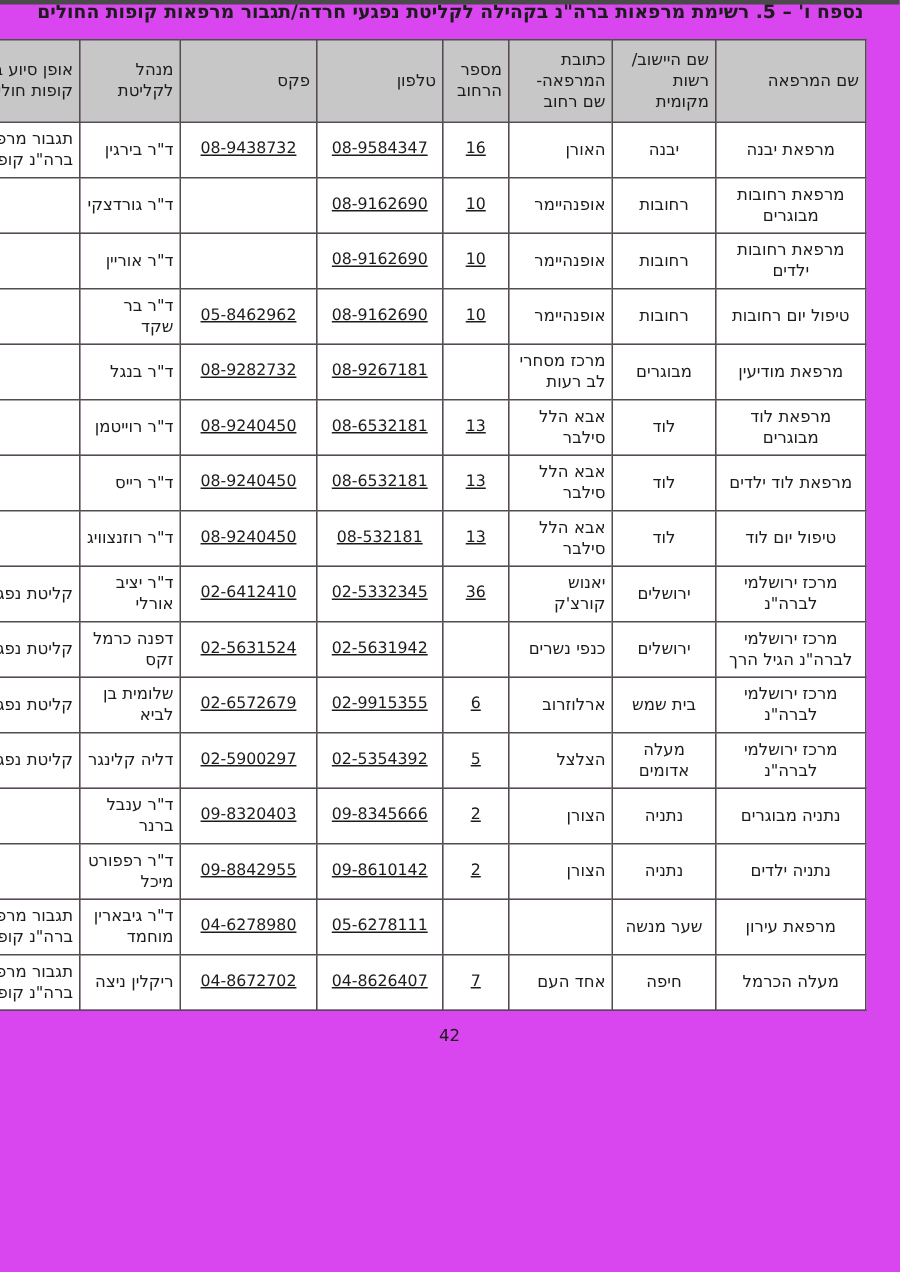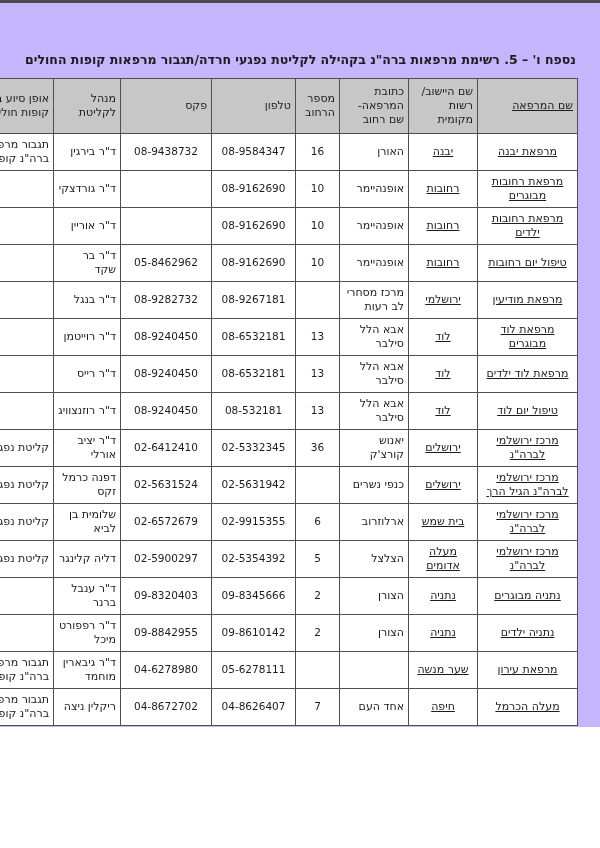--- a/index.html
+++ b/index.html
@@ -10,14 +10,13 @@
   .page {
     position: relative;
     width: 600px;
-    height: 727px;
-    background: #c4b5fd;
+    height: 848px;
+    background: #d946ef;
     direction: rtl;
     font-family: "DejaVu Sans", "Liberation Sans", sans-serif;
     color: #1c1c1c;
     overflow: hidden;
     box-sizing: border-box;
-    padding-top: 52px;
   }
   .scan-edge {
     position: absolute;

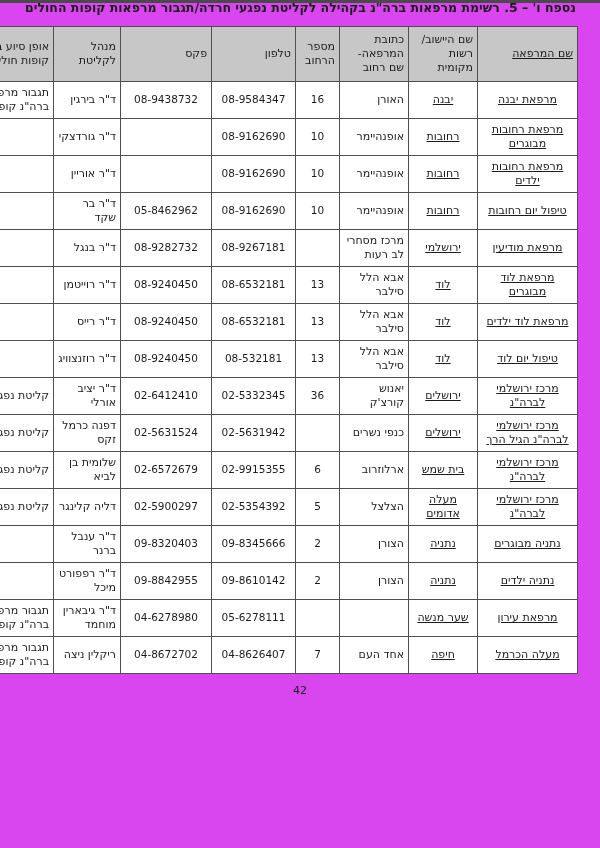--- a/index.html
+++ b/index.html
@@ -62,7 +62,7 @@
     background: #ffffff;
   }
   
-  .col-clinic  { width: 91px; text-decoration: underline; }
+  .col-clinic  { width: 91px; }
   .col-city    { width: 60px; margin-left: 28px; }
   .col-street  { width: 60px; }
   .col-number  { width: 35px; }

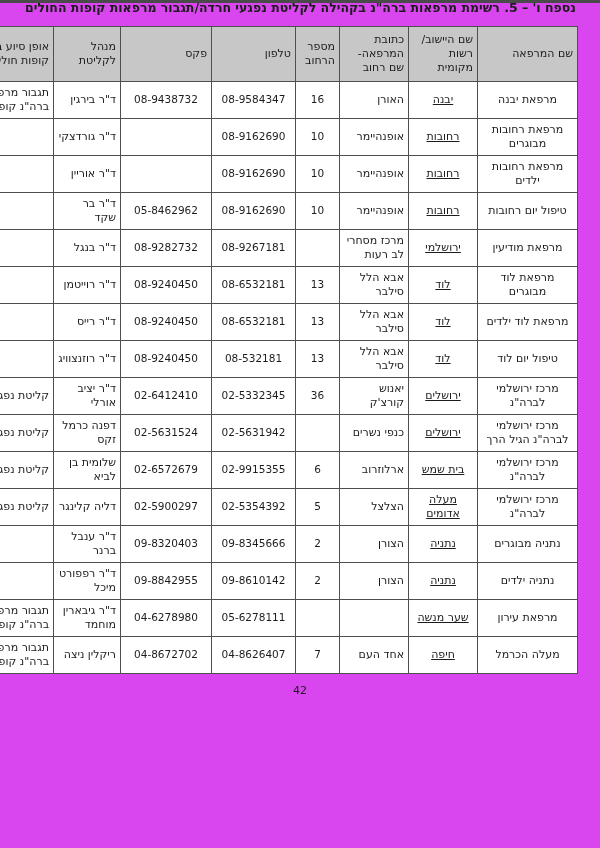--- a/index.html
+++ b/index.html
@@ -82,6 +82,7 @@
     white-space: nowrap;
     font-size: 10.5px;
     padding: 2px 2px;
+    text-decoration: underline;
   }
   tbody .col-manager { text-align: right; }
   tbody .col-aid     { text-align: right; vertical-align: bottom; }

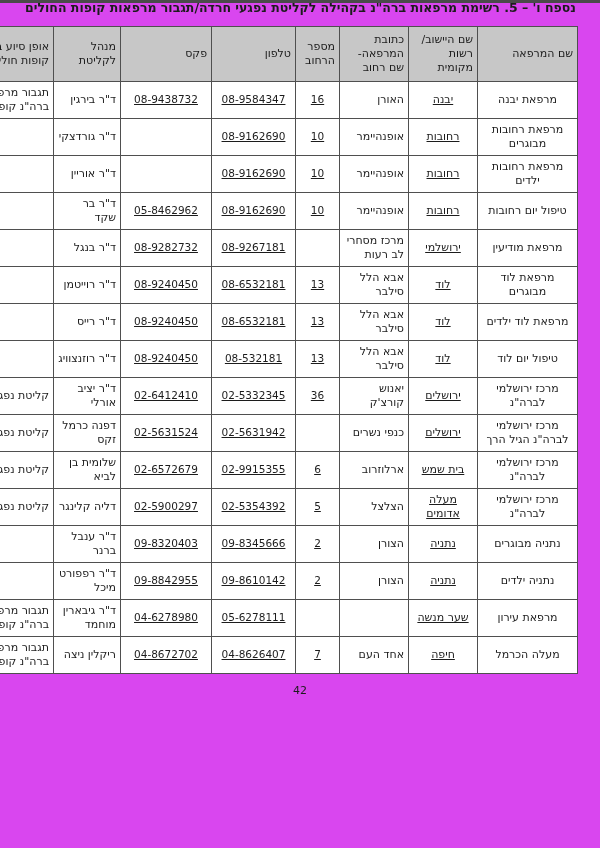--- a/index.html
+++ b/index.html
@@ -72,7 +72,7 @@
   .col-aid     { width: 95px; }
 
   tbody .col-clinic  { text-align: center; }
-  tbody .col-city    { text-align: center; text-decoration: underline; }
+  tbody .col-city    { text-align: center; }
   tbody .col-street  { text-align: right; }
   tbody .col-number,
   tbody .col-phone,

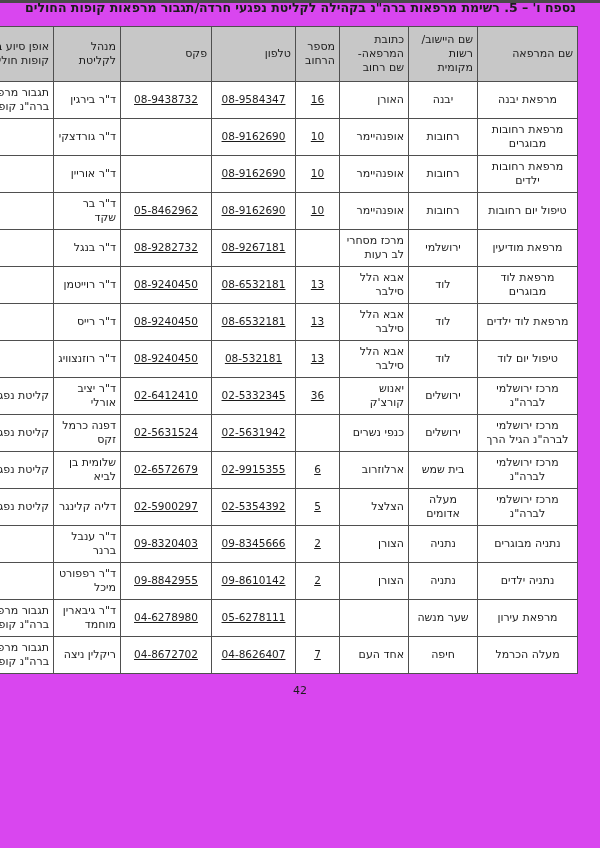--- a/index.html
+++ b/index.html
@@ -158,7 +158,7 @@
         </tr>
         <tr>
           <td class="col-clinic">מרפאת מודיעין</td>
-          <td class="col-city">ירושלמי</td>
+          <td class="col-city">מבוגרים</td>
           <td class="col-street">מרכז מסחרי לב רעות</td>
           <td class="col-number"></td>
           <td class="col-phone">08-9267181</td>

